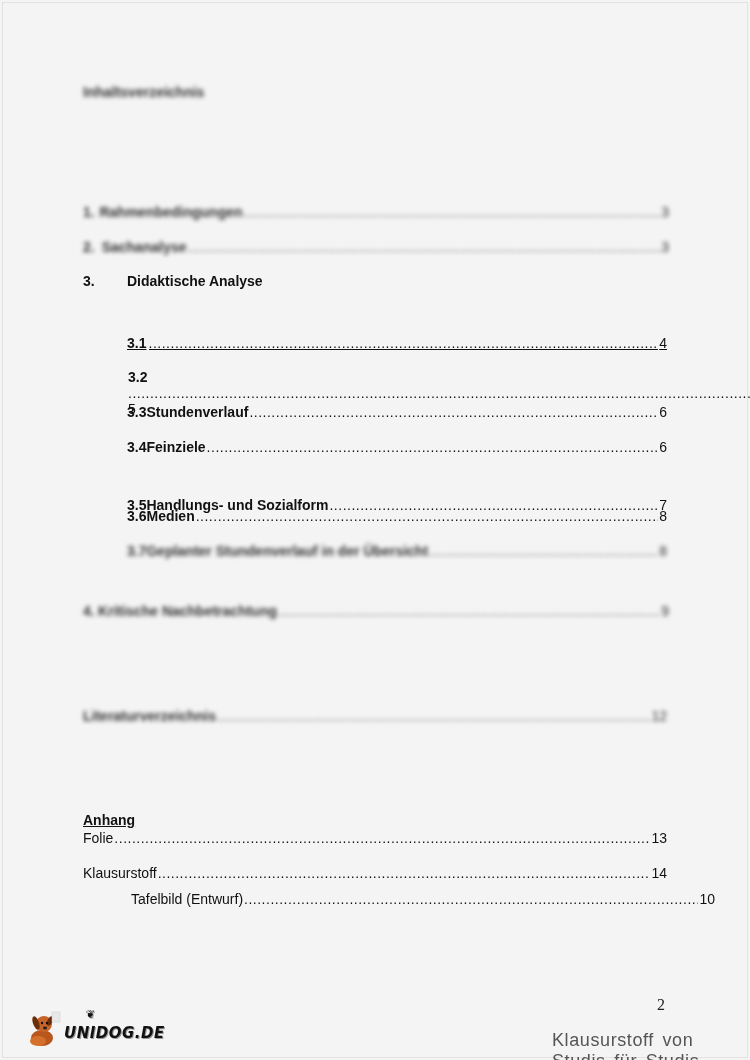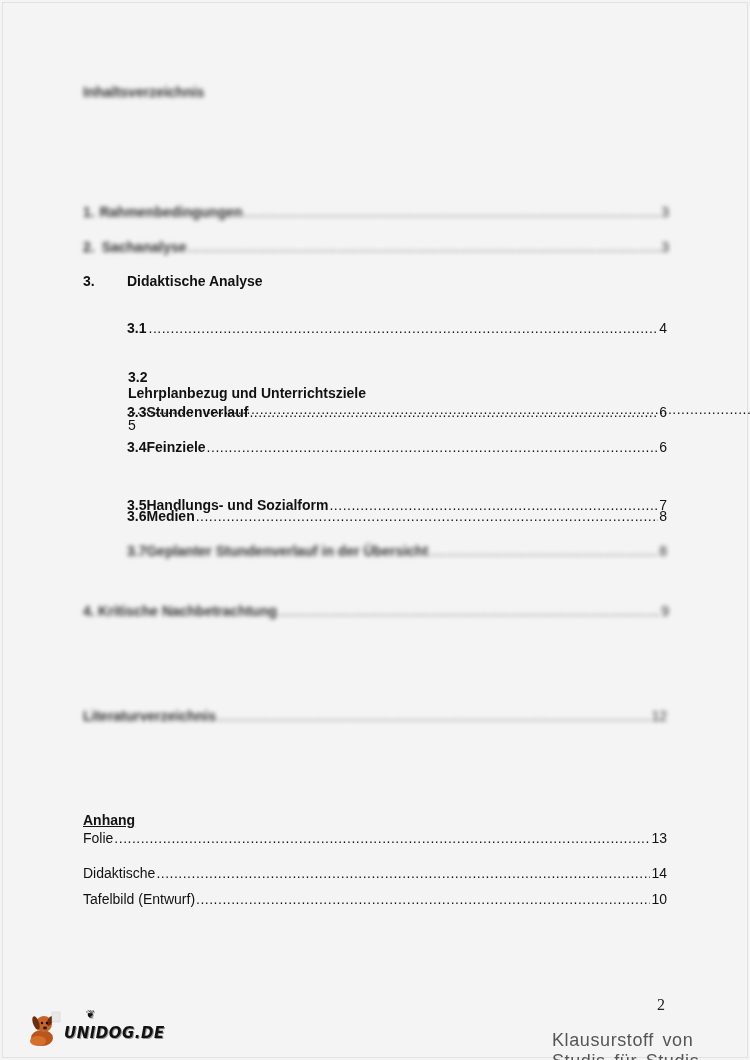--- a/index.html
+++ b/index.html
@@ -96,7 +96,7 @@
   <span class="label bold">Didaktische Analyse</span>
 </div>
 
-<div class="row l2" style="top:320px;">
+<div class="row l2" style="top:335px;text-decoration:underline;">
   <span class="num bold">3.1</span>
   <span class="leader"></span>
   <span class="page">4</span>

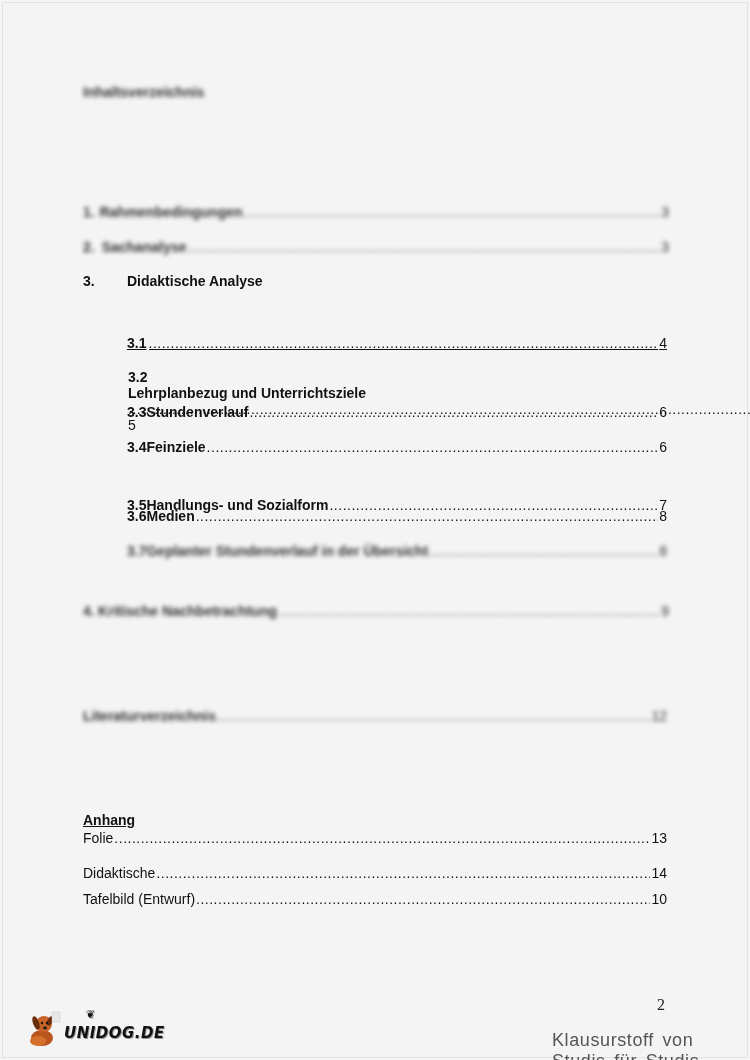--- a/index.html
+++ b/index.html
@@ -104,7 +104,6 @@
 
 <div class="row l2" style="top:369px;flex-direction:column;">
   <span class="num bold">3.2</span>
-  <span class="label bold">Lehrplanbezug und Unterrichtsziele</span>
   <span class="leader"></span>
   <span class="page">5</span>
 </div>

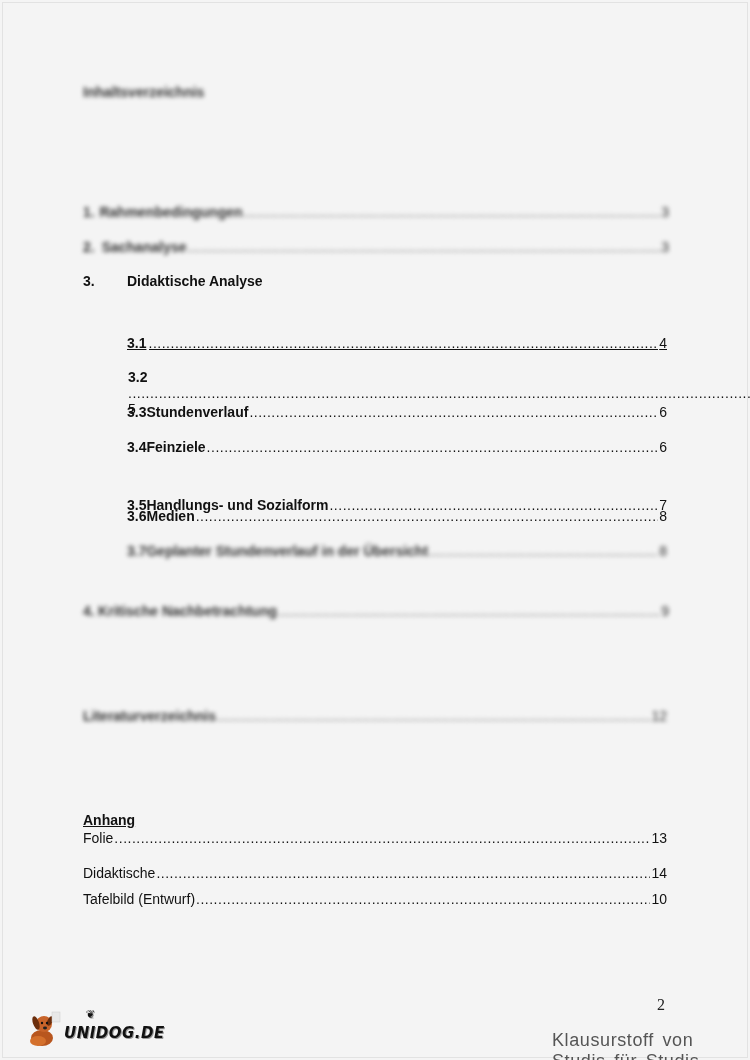--- a/index.html
+++ b/index.html
@@ -164,7 +164,7 @@
   <span class="page">13</span>
 </div>
 <div class="row plain" style="top:865px;">
-  <span class="label">Didaktische</span>
+  <span class="label">Klausurstoff</span>
   <span class="leader"></span>
   <span class="page">14</span>
 </div>

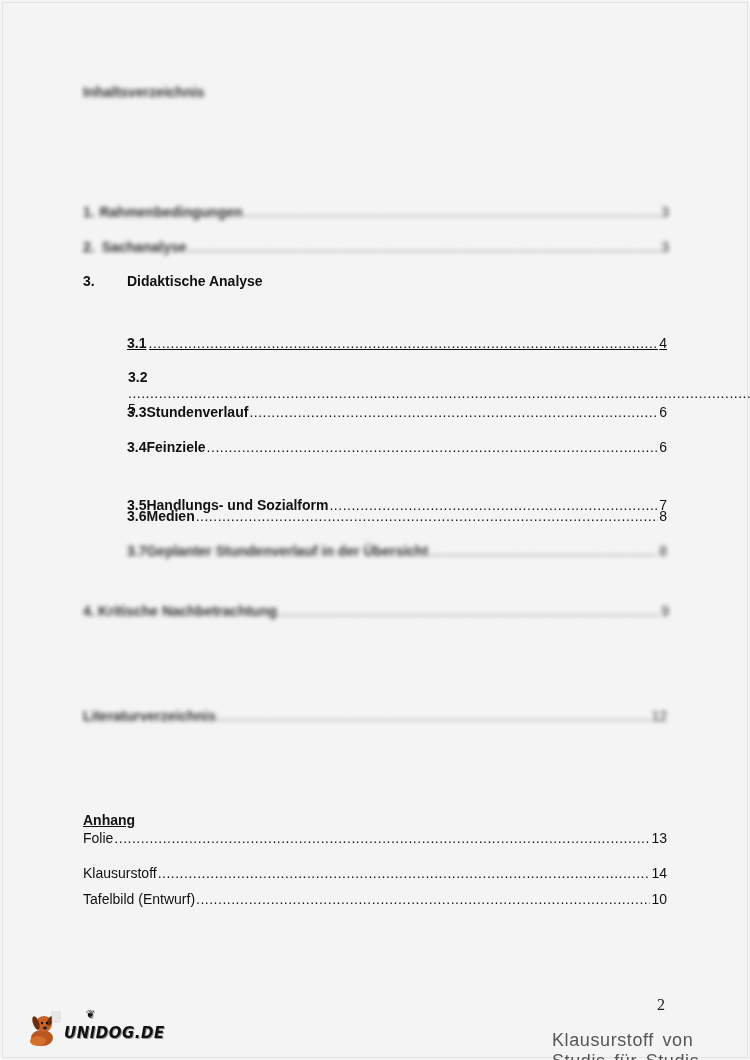--- a/index.html
+++ b/index.html
@@ -168,7 +168,7 @@
   <span class="leader"></span>
   <span class="page">14</span>
 </div>
-<div class="row plain" style="top:891px;">
+<div class="row plain" style="top:891px;margin-left:48px;">
   <span class="label">Tafelbild (Entwurf)</span>
   <span class="leader"></span>
   <span class="page">10</span>

